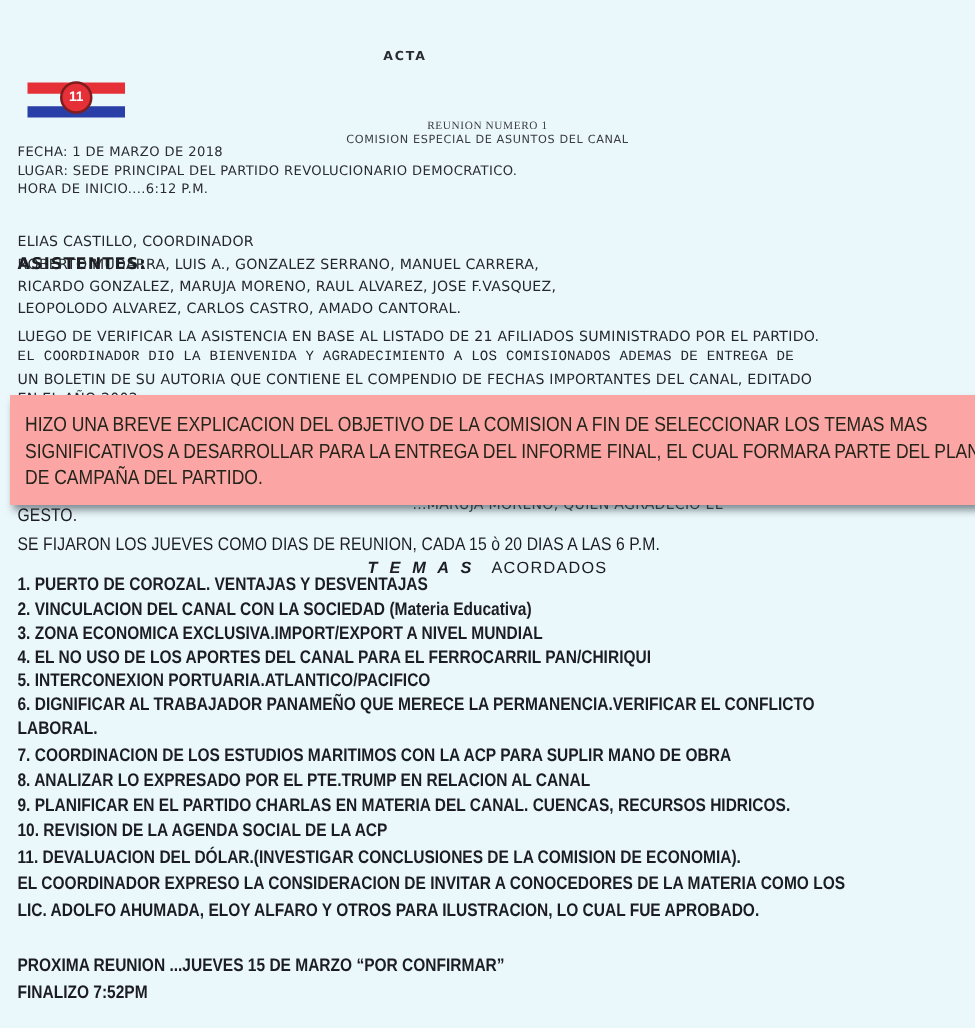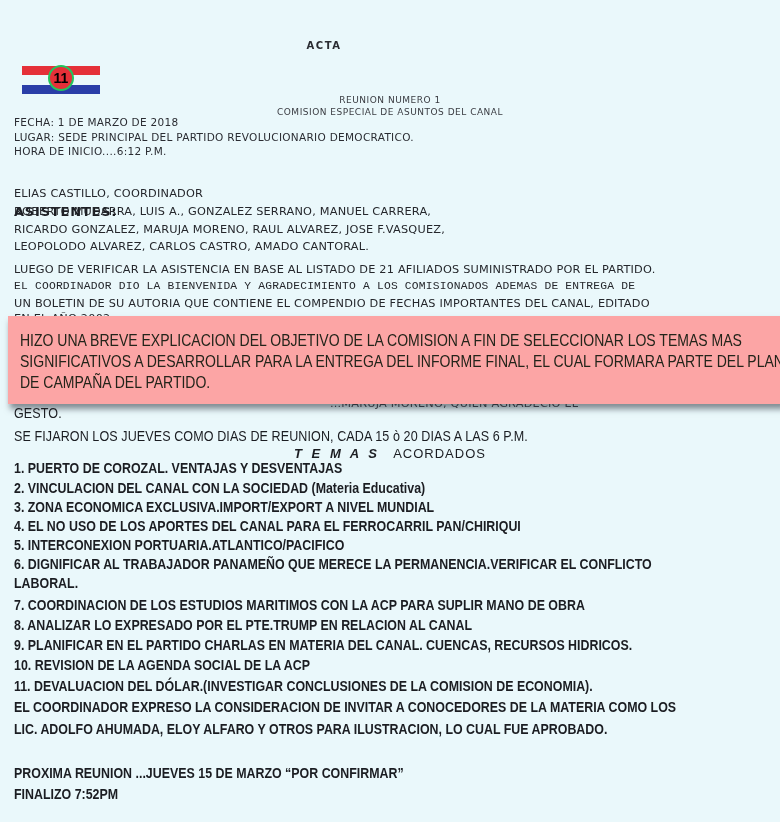--- a/index.html
+++ b/index.html
@@ -20,8 +20,8 @@
     .flag .blue { position: absolute; left: 0; bottom: 0; width: 78px; height: 9px; background: #2a3ea8; }
     .flag .circle {
       position: absolute; left: 26px; top: -1px; width: 26px; height: 26px; border-radius: 50%;
-      background: #e53038; border: 2px solid #22c55e; box-sizing: border-box;
-      color: #000000; font-weight: bold; font-size: 14px; text-align: center; line-height: 22px;
+      background: #e53038; border: 2px solid #7f1d1d; box-sizing: border-box;
+      color: #ffffff; font-weight: bold; font-size: 11px; text-align: center; line-height: 22px;
     }
     .sub {
       left: 0; width: 780px; text-align: center;

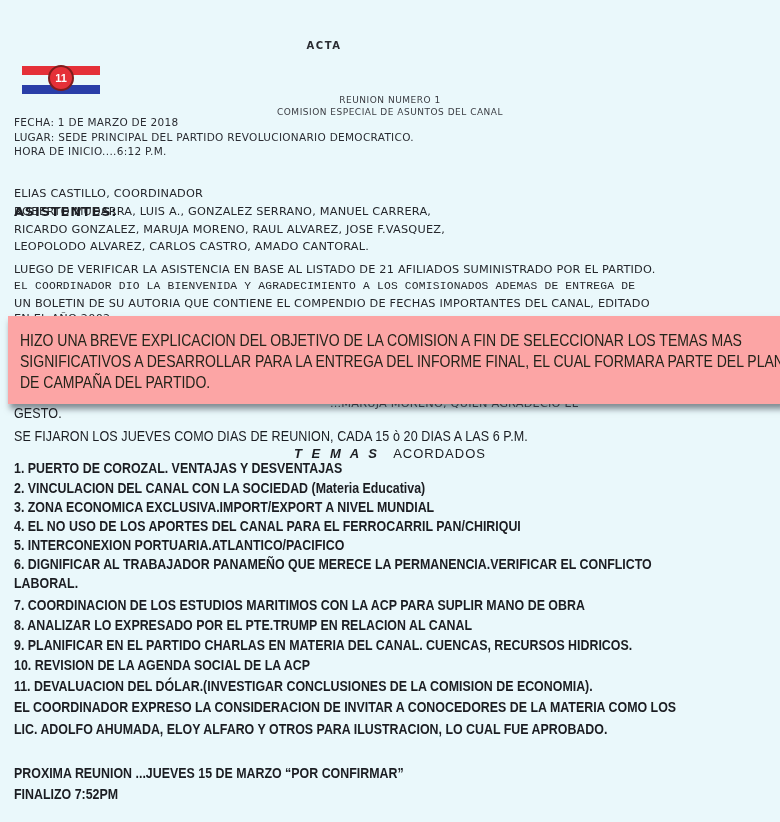--- a/index.html
+++ b/index.html
@@ -60,7 +60,7 @@
     <div class="circle">11</div>
   </div>
 
-  <div class="abs sub" style="top:95px;">REUNION NUMERO 1</div>
+  <div class="abs sub" style="top:95px;font-family:Liberation Serif, serif;">REUNION NUMERO 1</div>
   <div class="abs sub" style="top:107px;">COMISION ESPECIAL DE ASUNTOS DEL CANAL</div>
 
   <div class="abs hdr" style="top:116px;">FECHA: 1 DE MARZO DE 2018</div>

